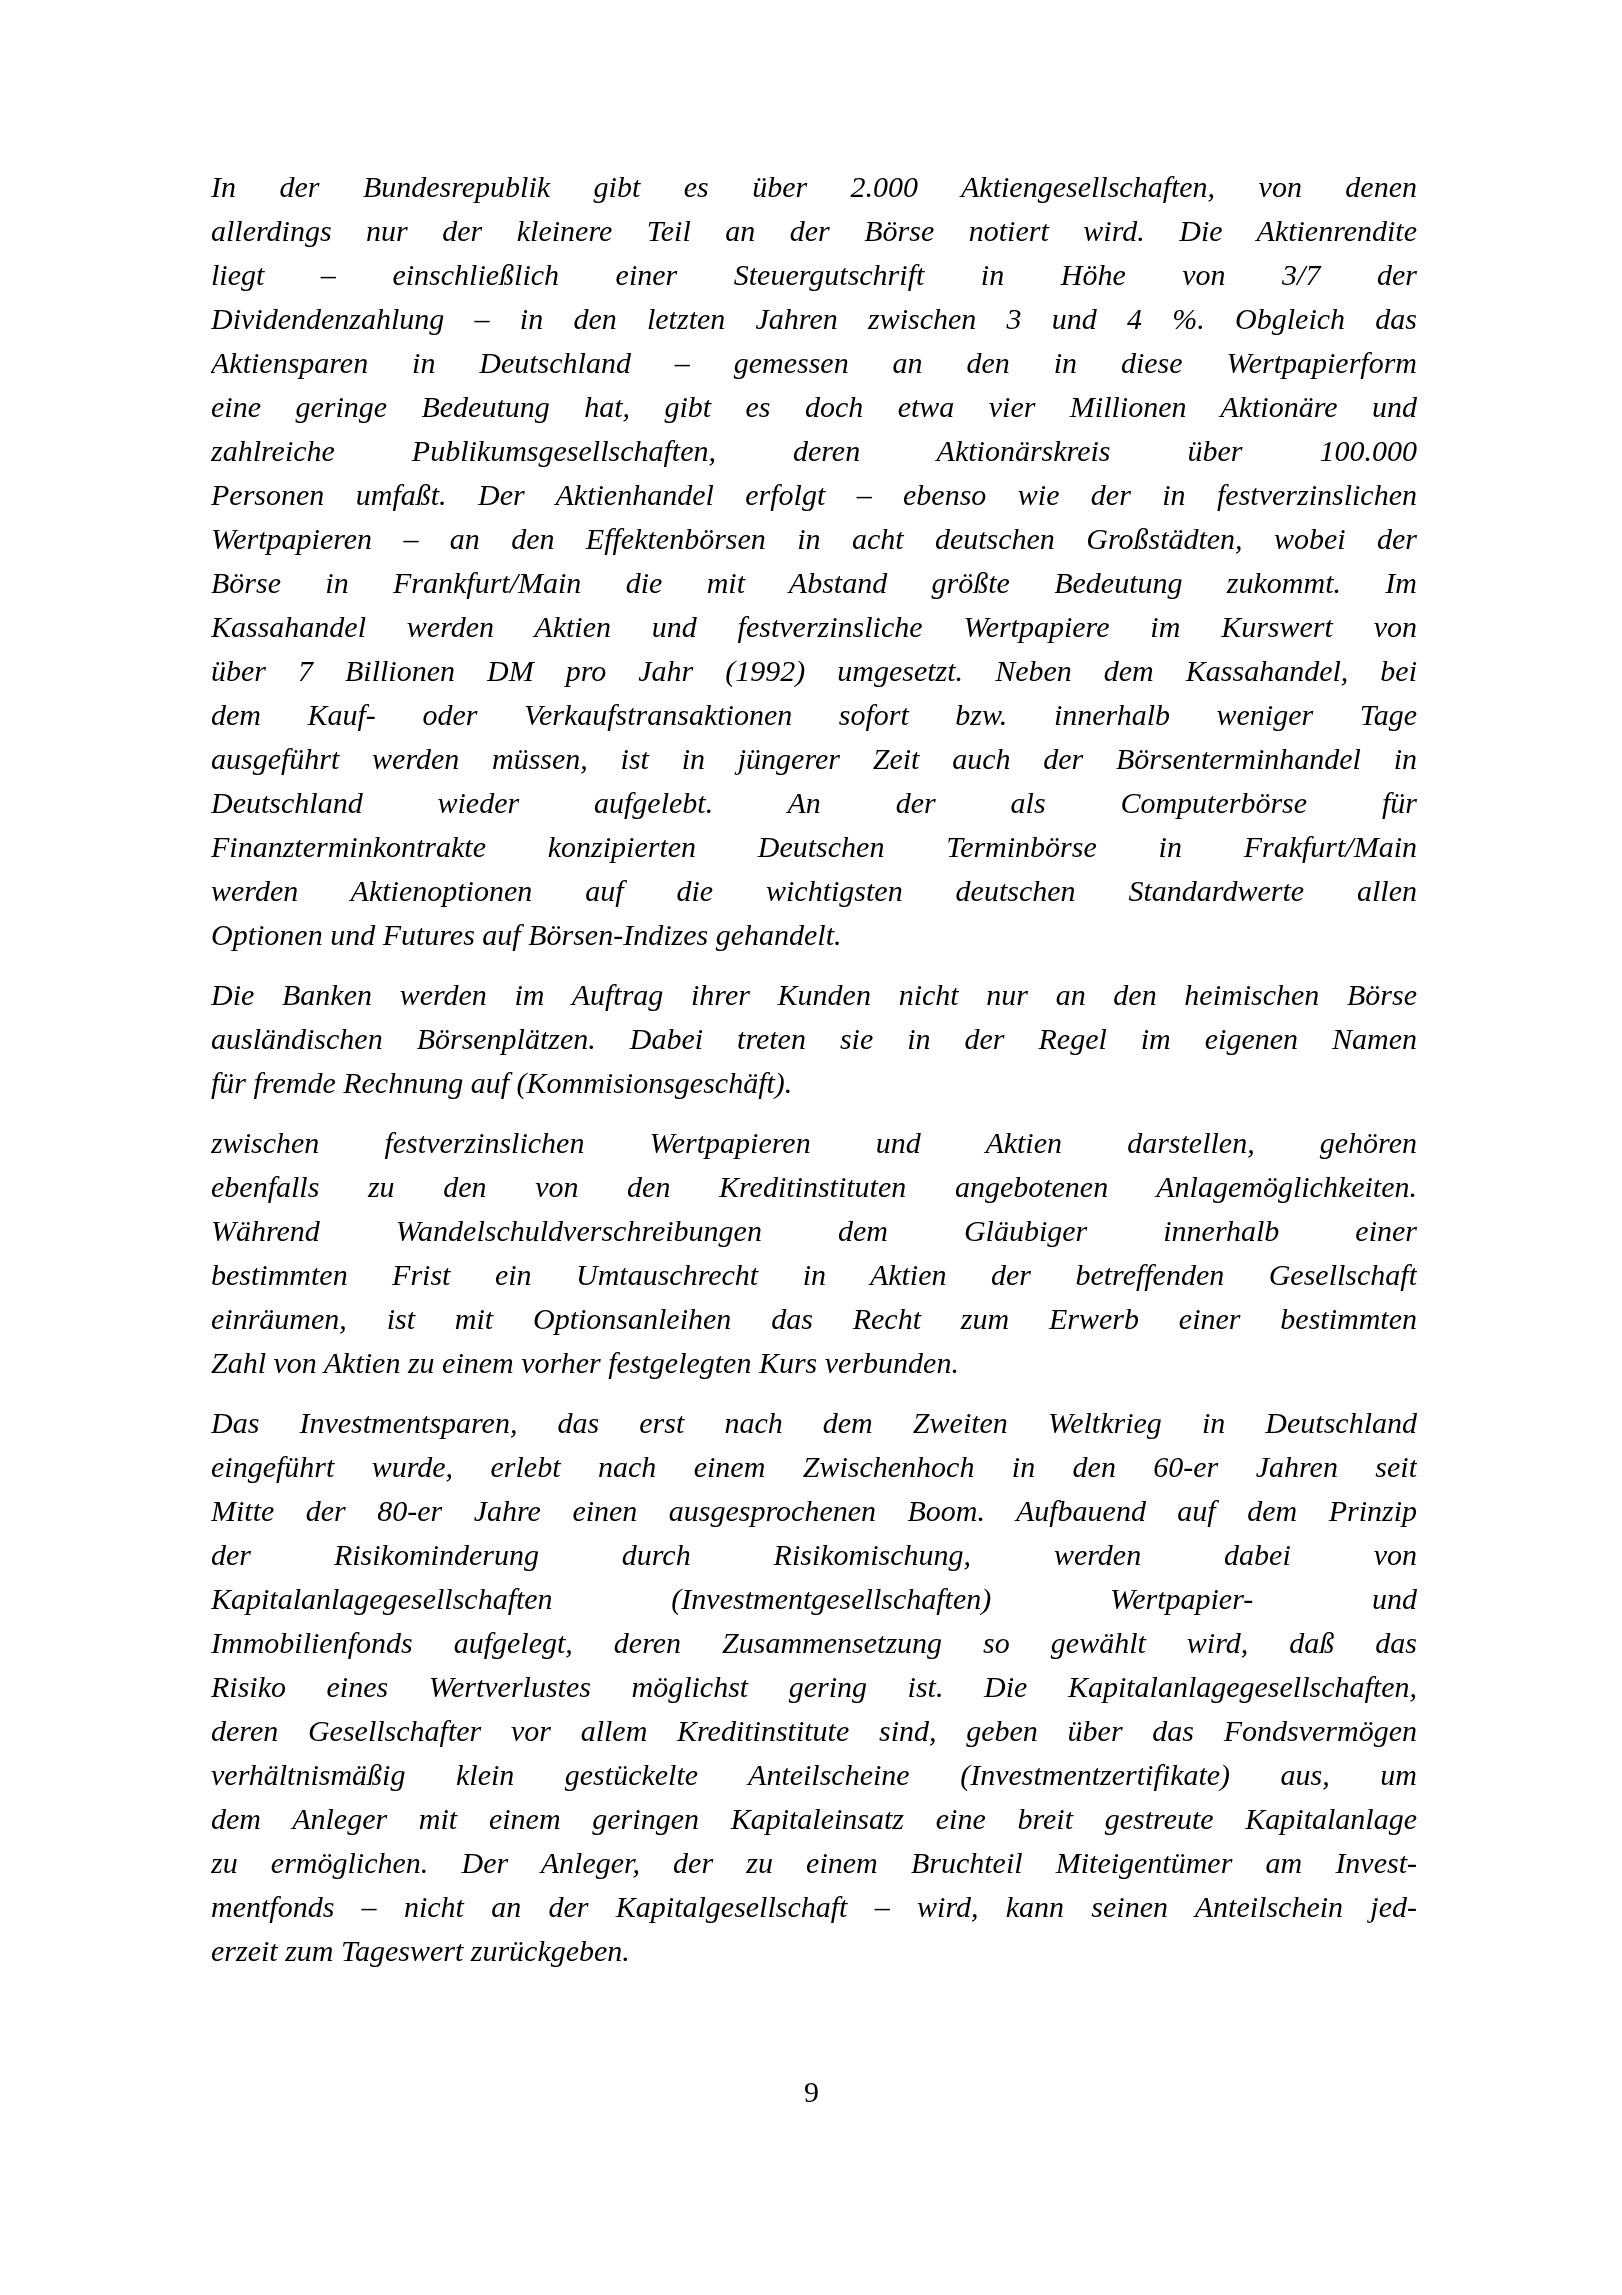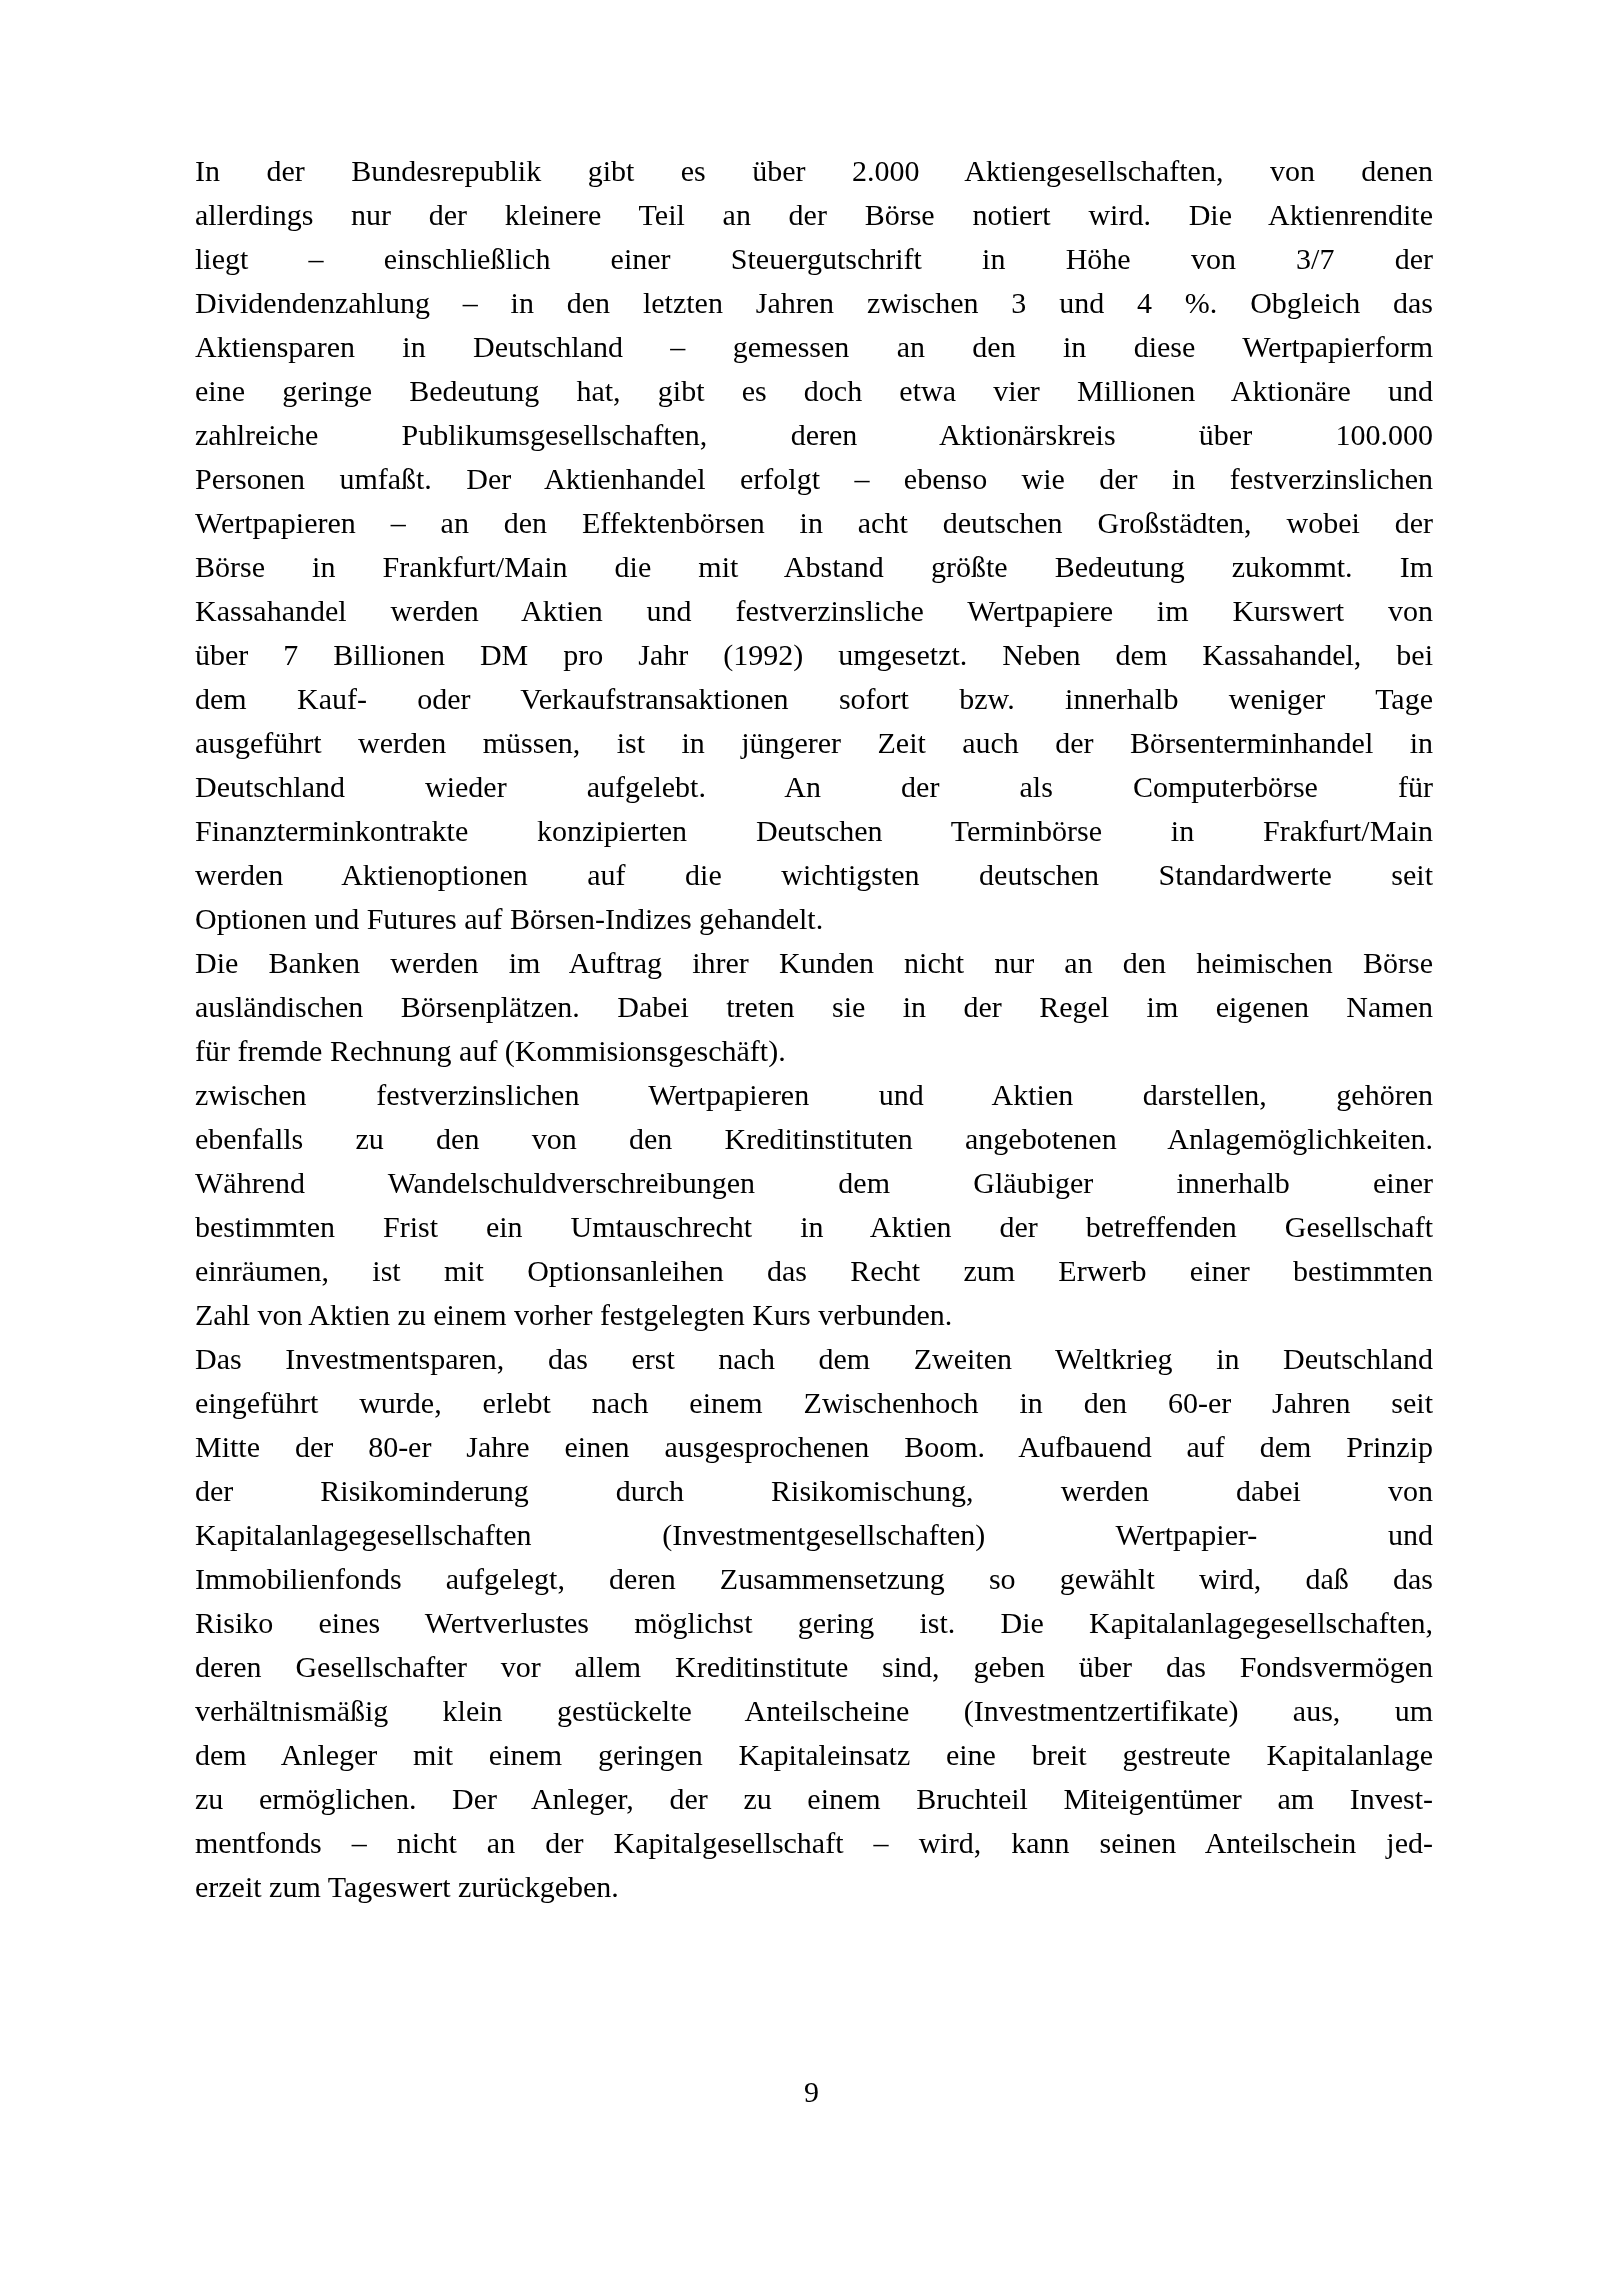--- a/index.html
+++ b/index.html
@@ -26,8 +26,9 @@
     color: #000000;
   }
   .paragraph {
-    margin: 0;
+    margin: 16px;
     padding: 0;
+    font-style: italic;
   }
   .line {
     height: 44px;

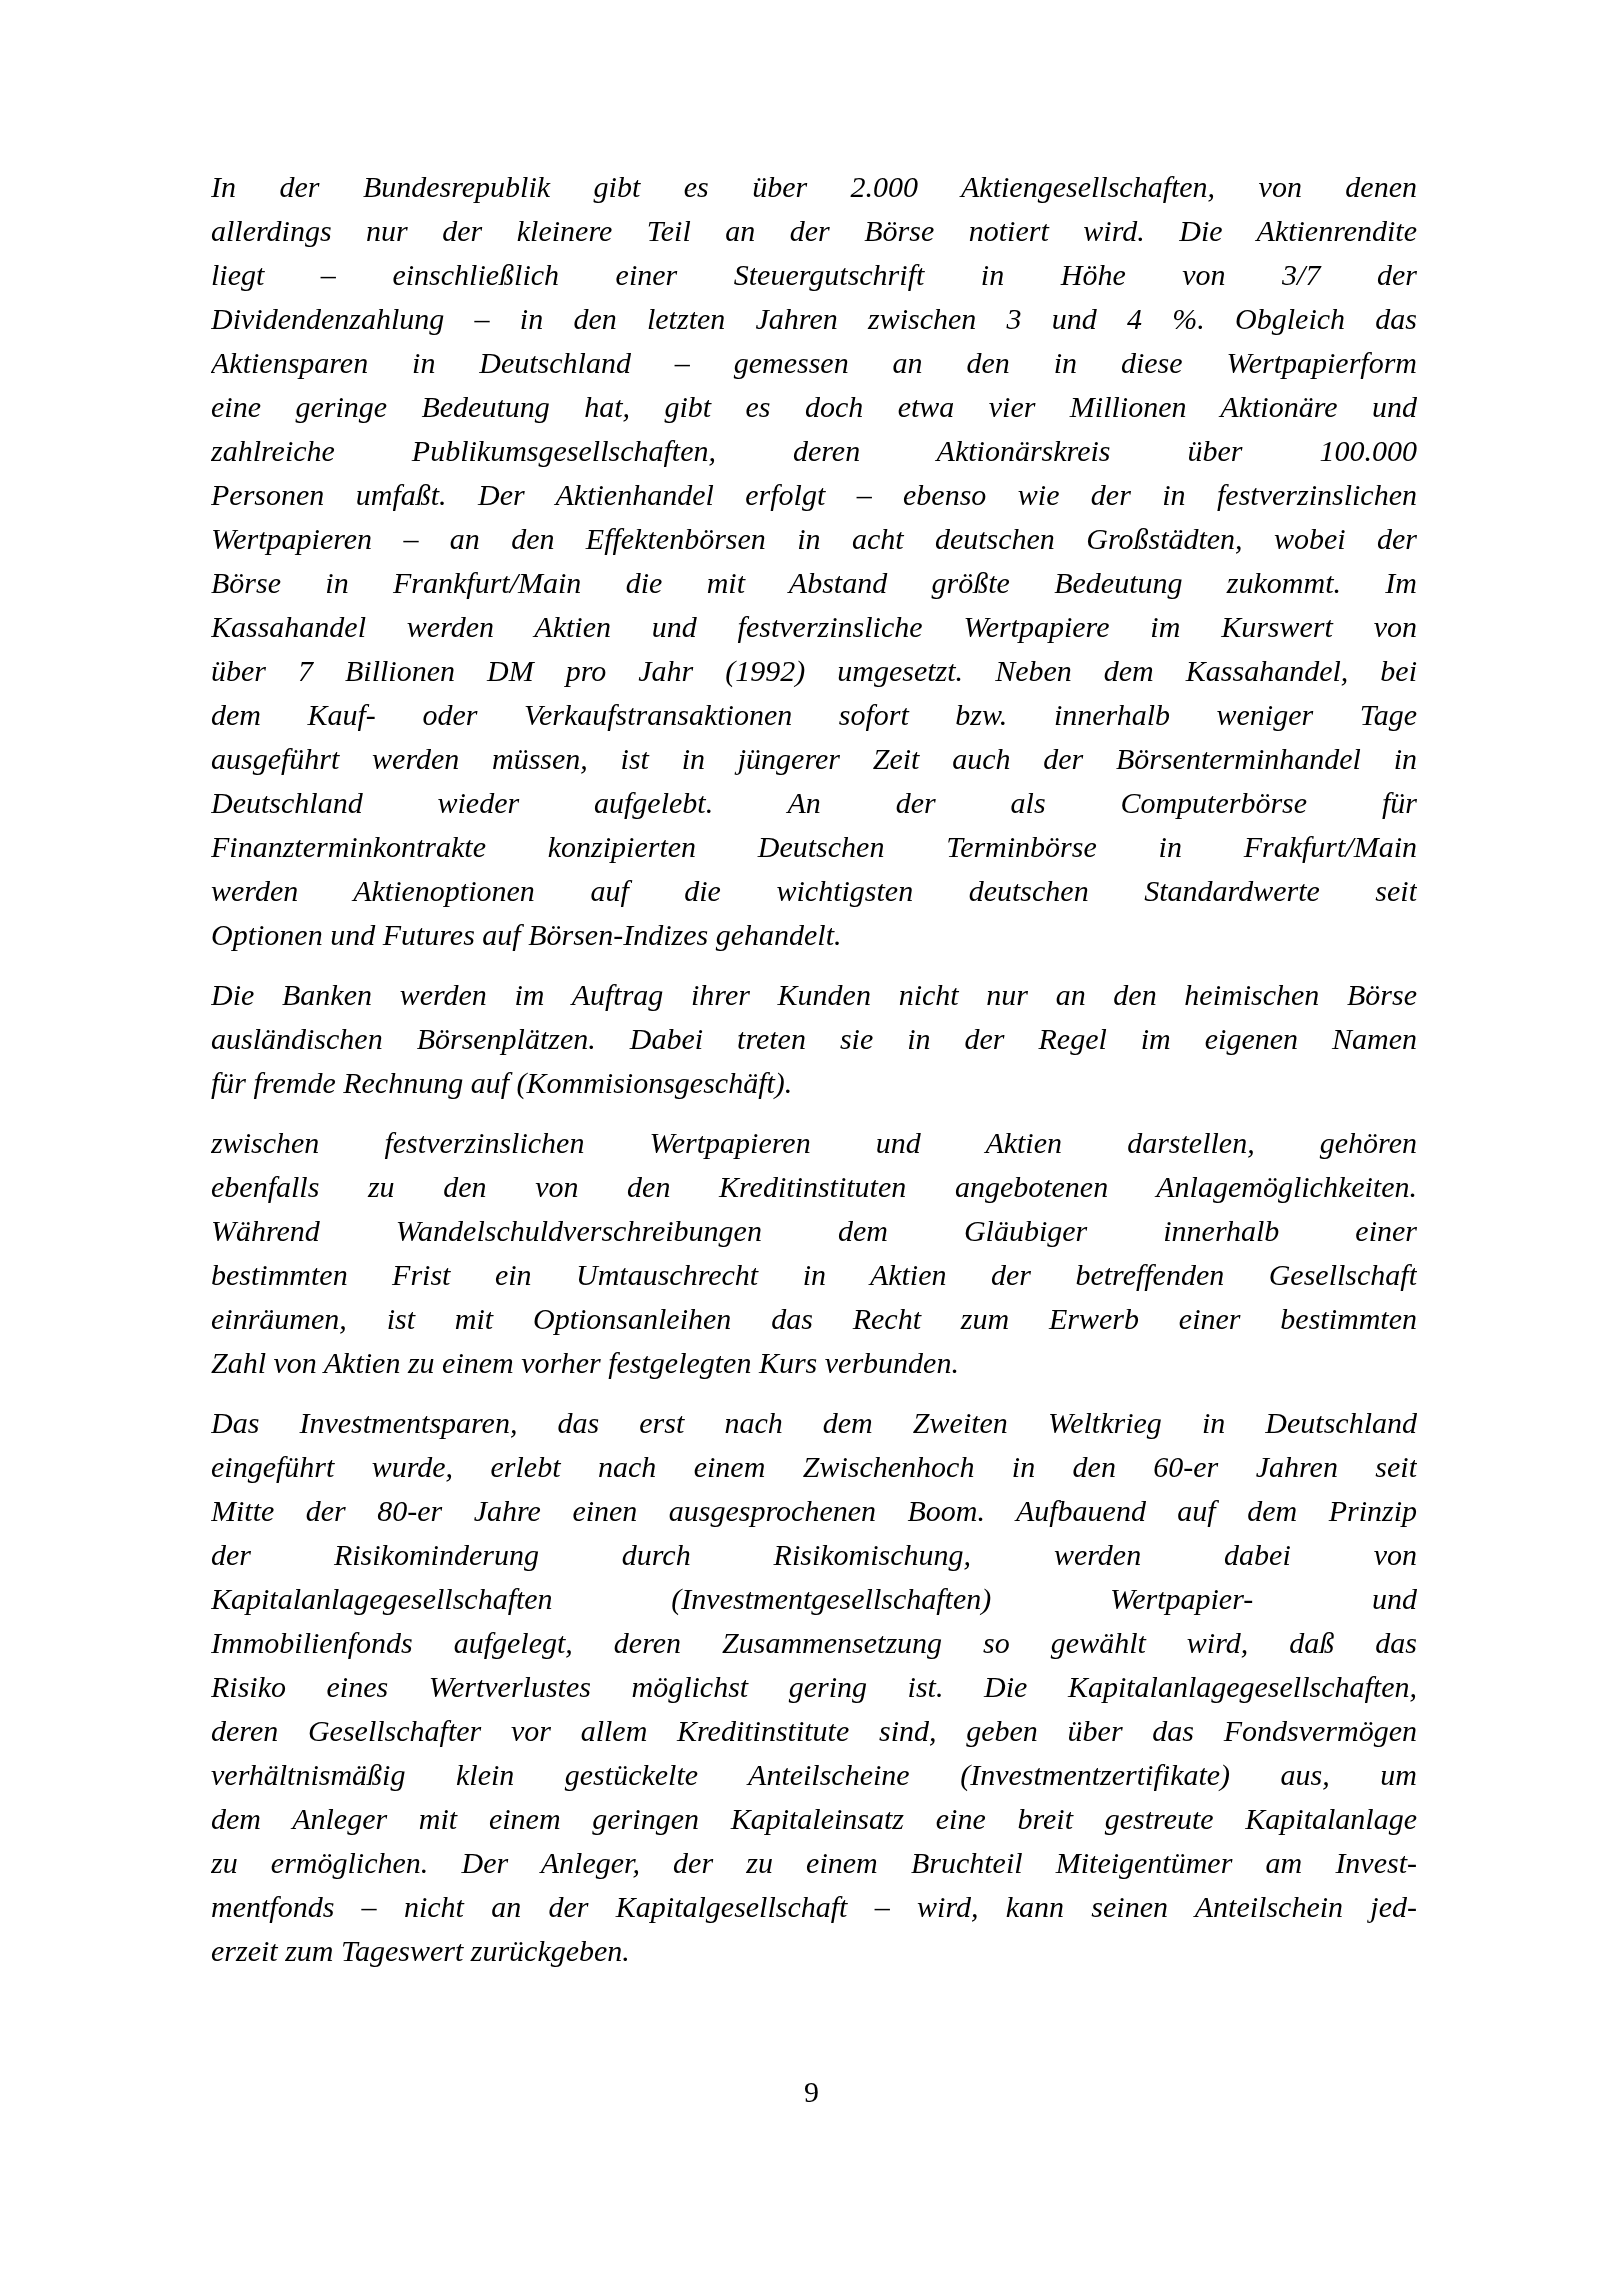--- a/index.html
+++ b/index.html
@@ -75,7 +75,7 @@
         <div class="line">ausgeführt werden müssen, ist in jüngerer Zeit auch der Börsenterminhandel in</div>
         <div class="line">Deutschland wieder aufgelebt. An der als Computerbörse für</div>
         <div class="line">Finanzterminkontrakte konzipierten Deutschen Terminbörse in Frakfurt/Main</div>
-        <div class="line">werden Aktienoptionen auf die wichtigsten deutschen Standardwerte seit</div>
+        <div class="line">werden Aktienoptionen auf die wichtigsten deutschen Standardwerte allen</div>
         <div class="line line-last">Optionen und Futures auf Börsen-Indizes gehandelt.</div>
       </div>
       <div class="paragraph">

